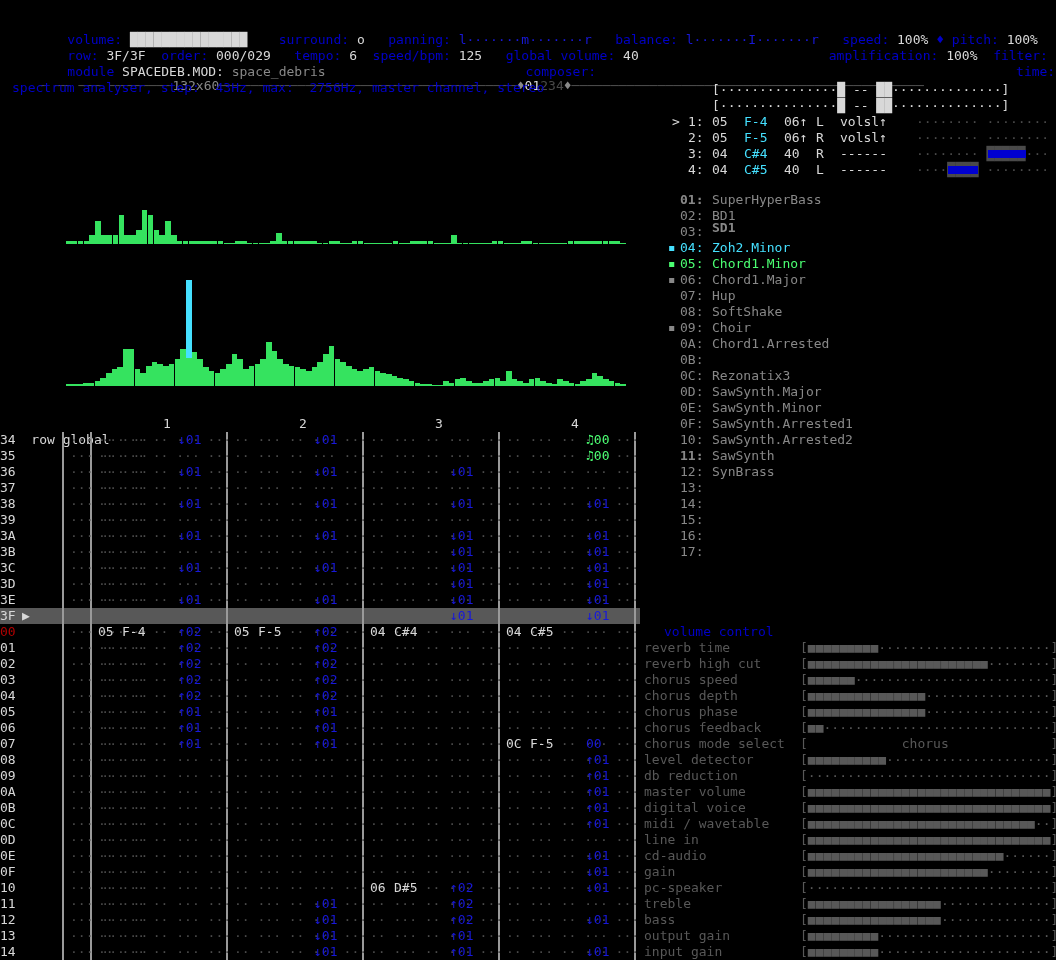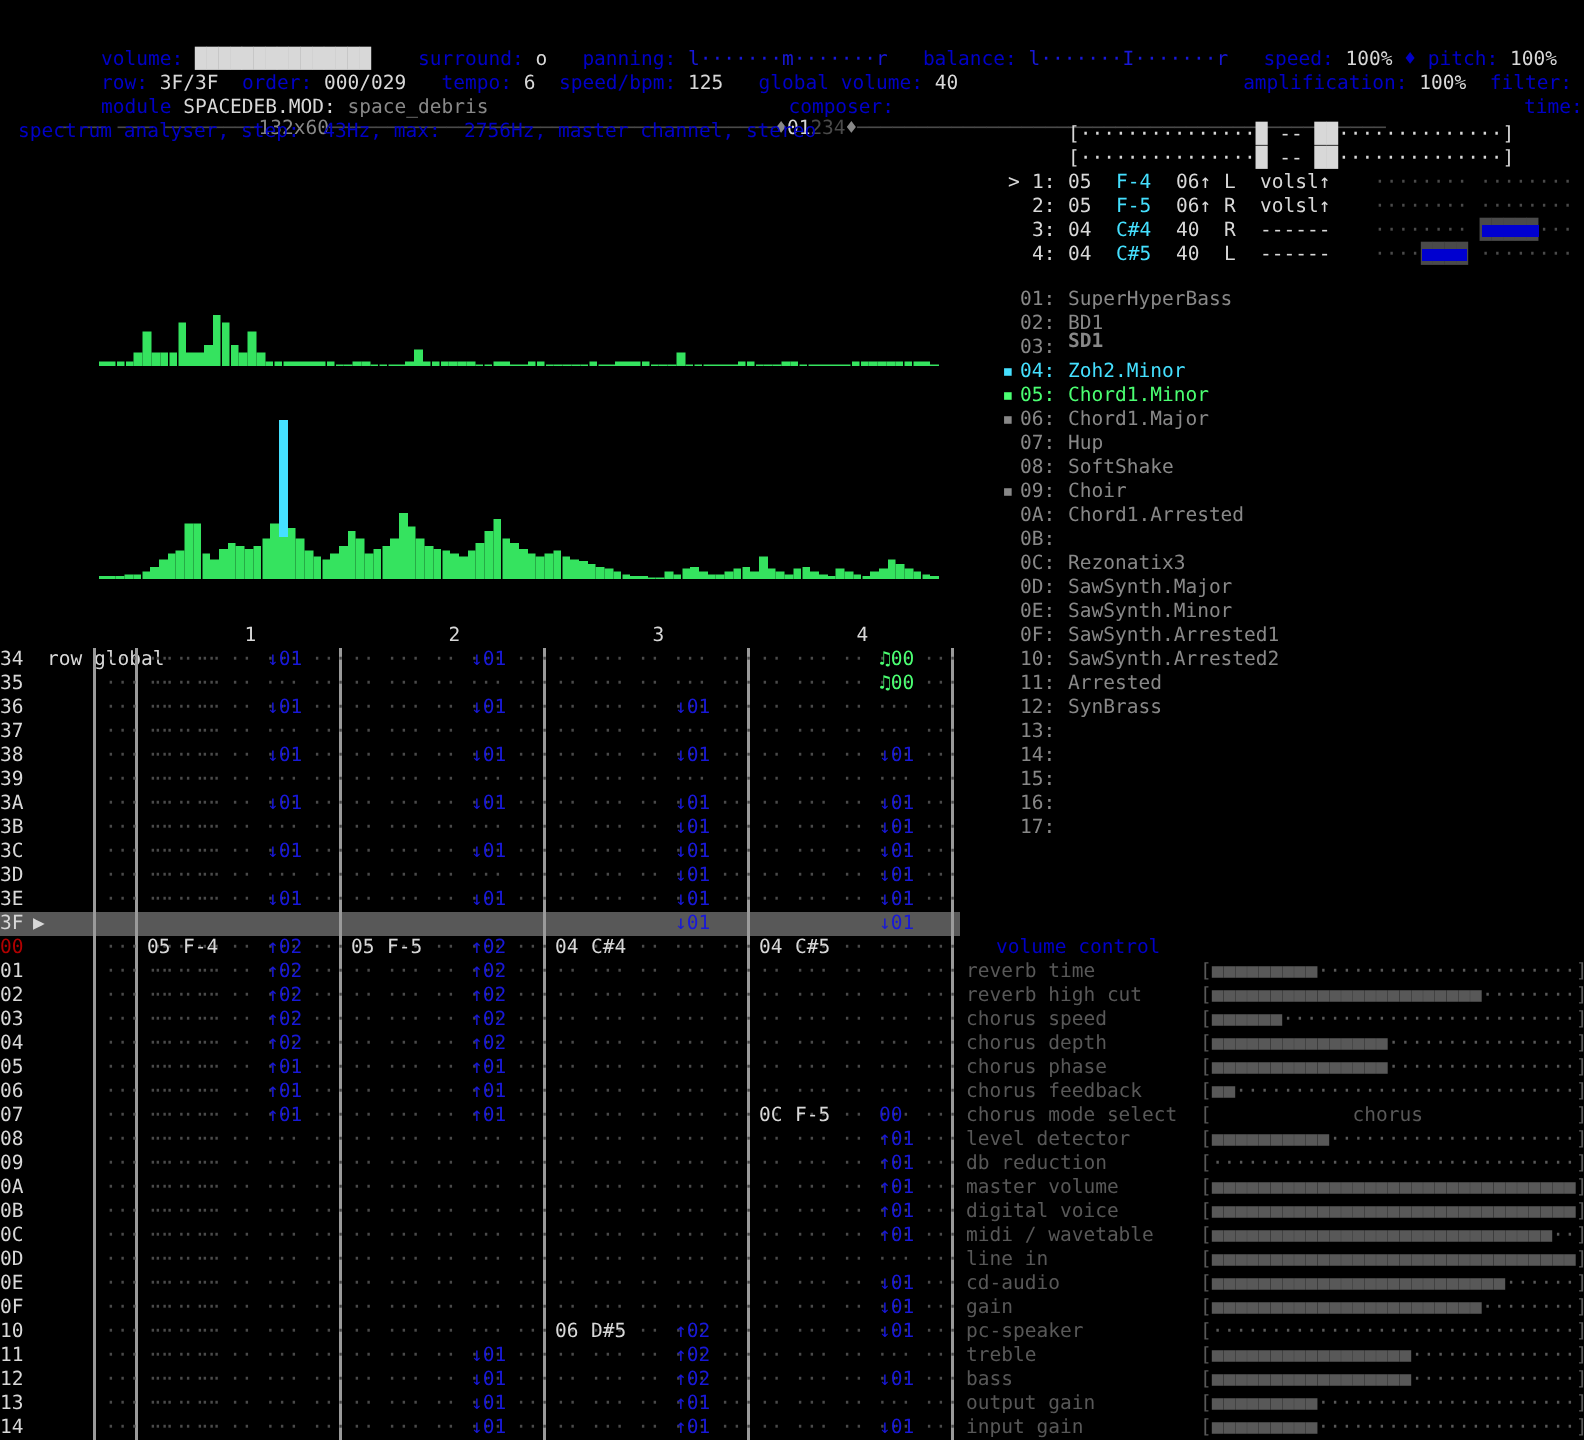--- a/index.html
+++ b/index.html
@@ -368,7 +368,7 @@
 
   <div id="instrument-list">
       <div class="rp c-gray" style="left: 668px; top: 192px;"> </div>
-      <div class="rp c-gray" style="left: 680px; top: 192px;">01:</div>
+      <div class="rp c-gray" style="left: 680px; top: 192px; font-weight: bold;">01:</div>
       <div class="rp c-gray" style="left: 712px; top: 192px;">SuperHyperBass</div>
       <div class="rp c-gray" style="left: 668px; top: 208px;"> </div>
       <div class="rp c-gray" style="left: 680px; top: 208px;">02:</div>

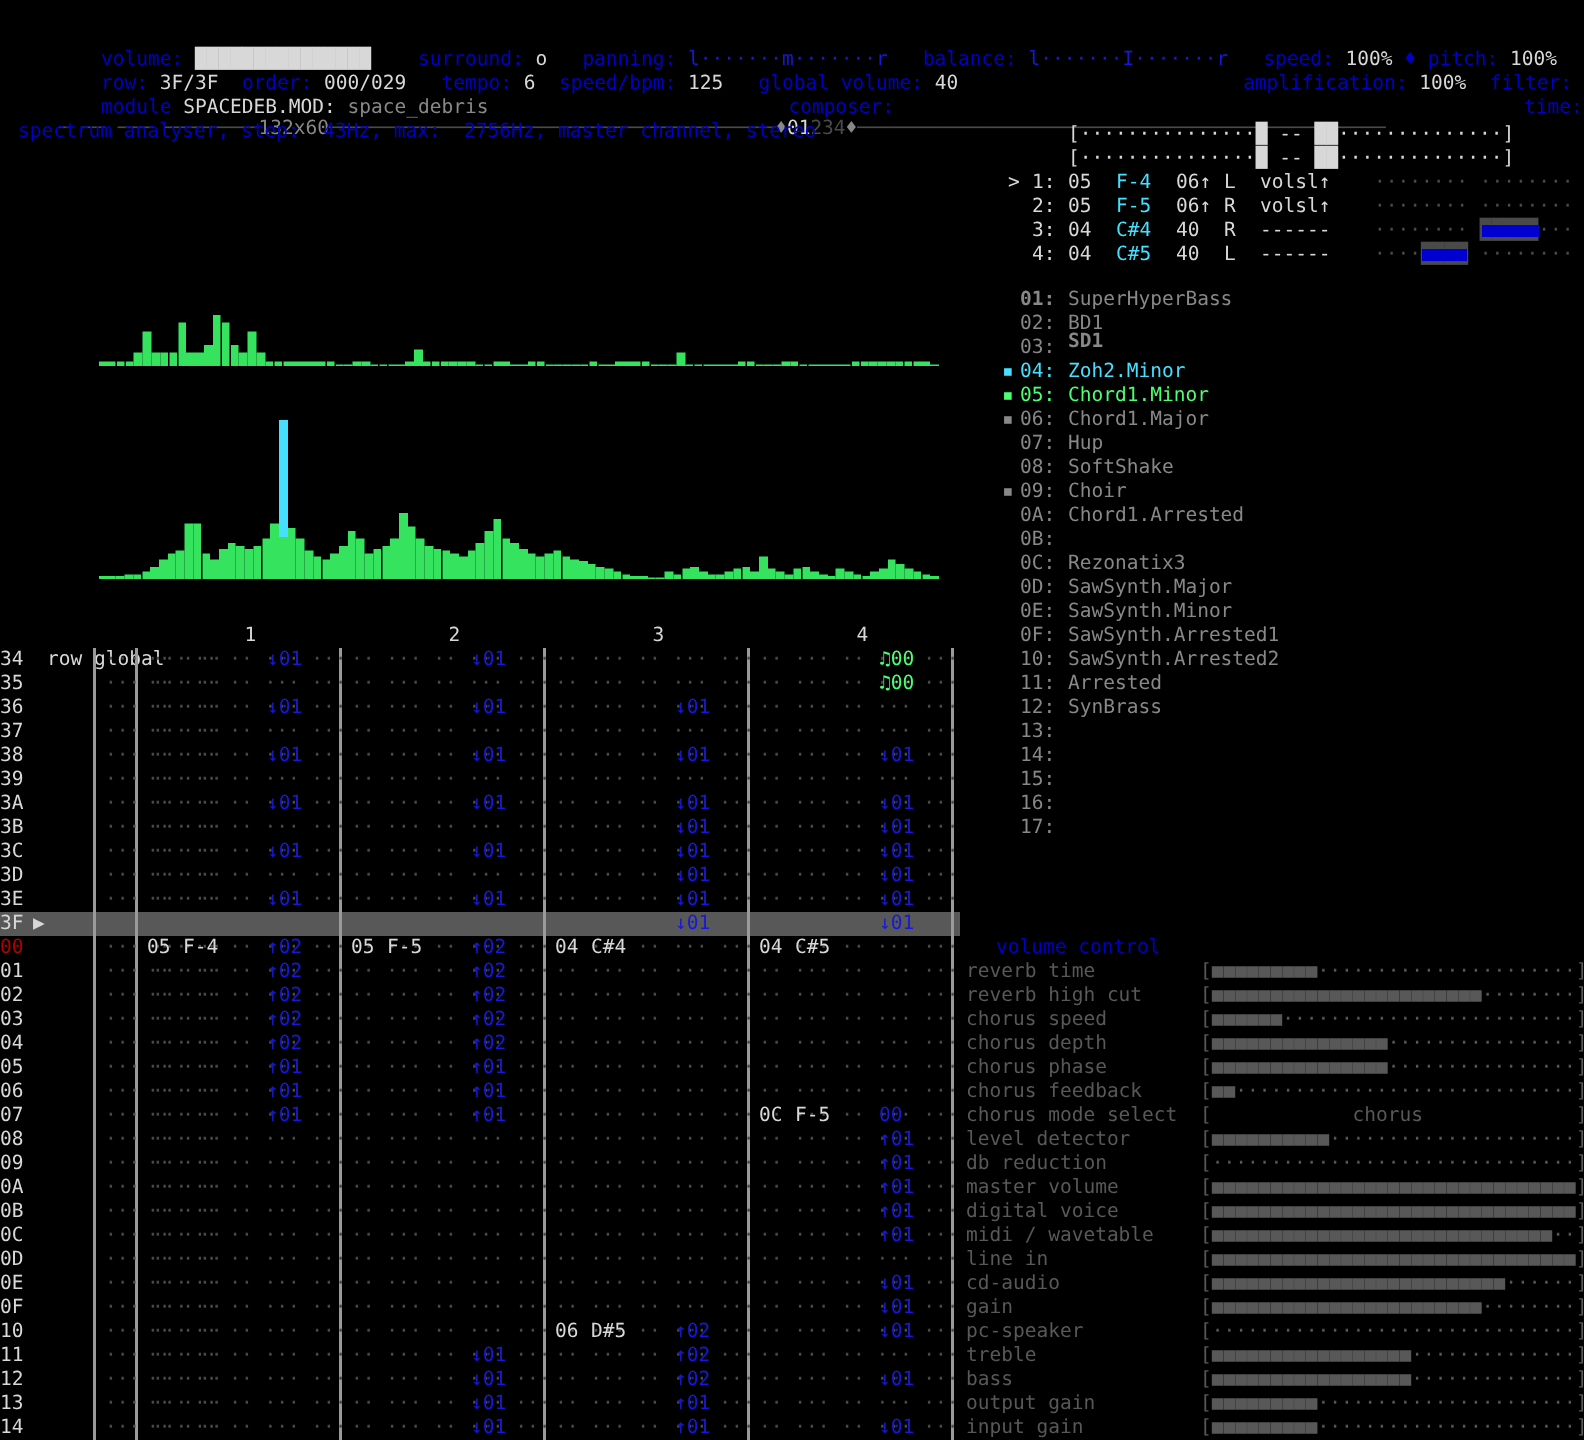--- a/index.html
+++ b/index.html
@@ -416,7 +416,7 @@
       <div class="rp c-gray" style="left: 680px; top: 432px;">10:</div>
       <div class="rp c-gray" style="left: 712px; top: 432px;">SawSynth.Arrested2</div>
       <div class="rp c-gray" style="left: 668px; top: 448px;"> </div>
-      <div class="rp c-gray" style="left: 680px; top: 448px;">11:</div>
+      <div class="rp c-gray" style="left: 680px; top: 448px; font-weight: bold;">11:</div>
       <div class="rp c-gray" style="left: 712px; top: 448px;">Arrested</div>
       <div class="rp c-gray" style="left: 668px; top: 464px;"> </div>
       <div class="rp c-gray" style="left: 680px; top: 464px;">12:</div>

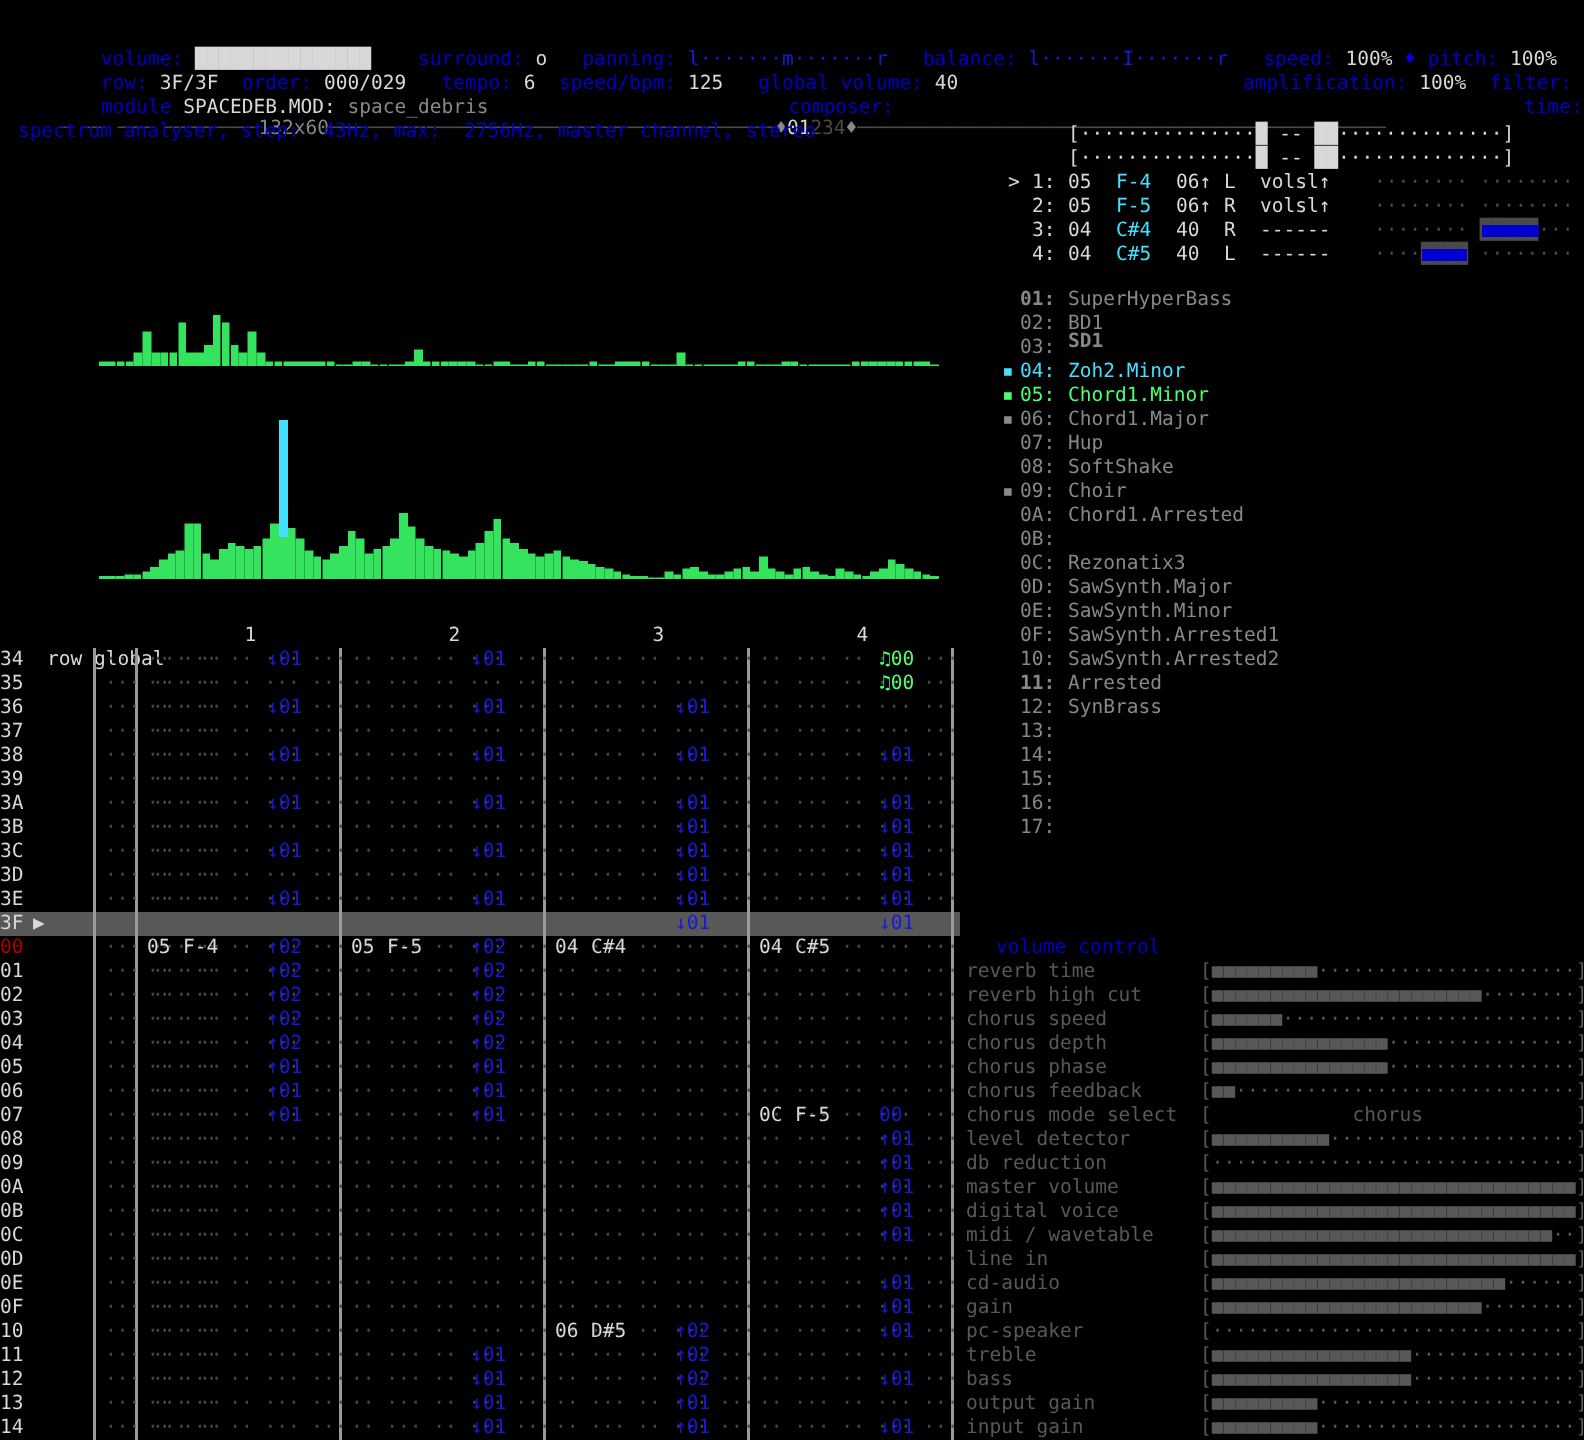--- a/index.html
+++ b/index.html
@@ -417,7 +417,7 @@
       <div class="rp c-gray" style="left: 712px; top: 432px;">SawSynth.Arrested2</div>
       <div class="rp c-gray" style="left: 668px; top: 448px;"> </div>
       <div class="rp c-gray" style="left: 680px; top: 448px; font-weight: bold;">11:</div>
-      <div class="rp c-gray" style="left: 712px; top: 448px;">Arrested</div>
+      <div class="rp c-gray" style="left: 712px; top: 448px;">SawSynth</div>
       <div class="rp c-gray" style="left: 668px; top: 464px;"> </div>
       <div class="rp c-gray" style="left: 680px; top: 464px;">12:</div>
       <div class="rp c-gray" style="left: 712px; top: 464px;">SynBrass</div>

